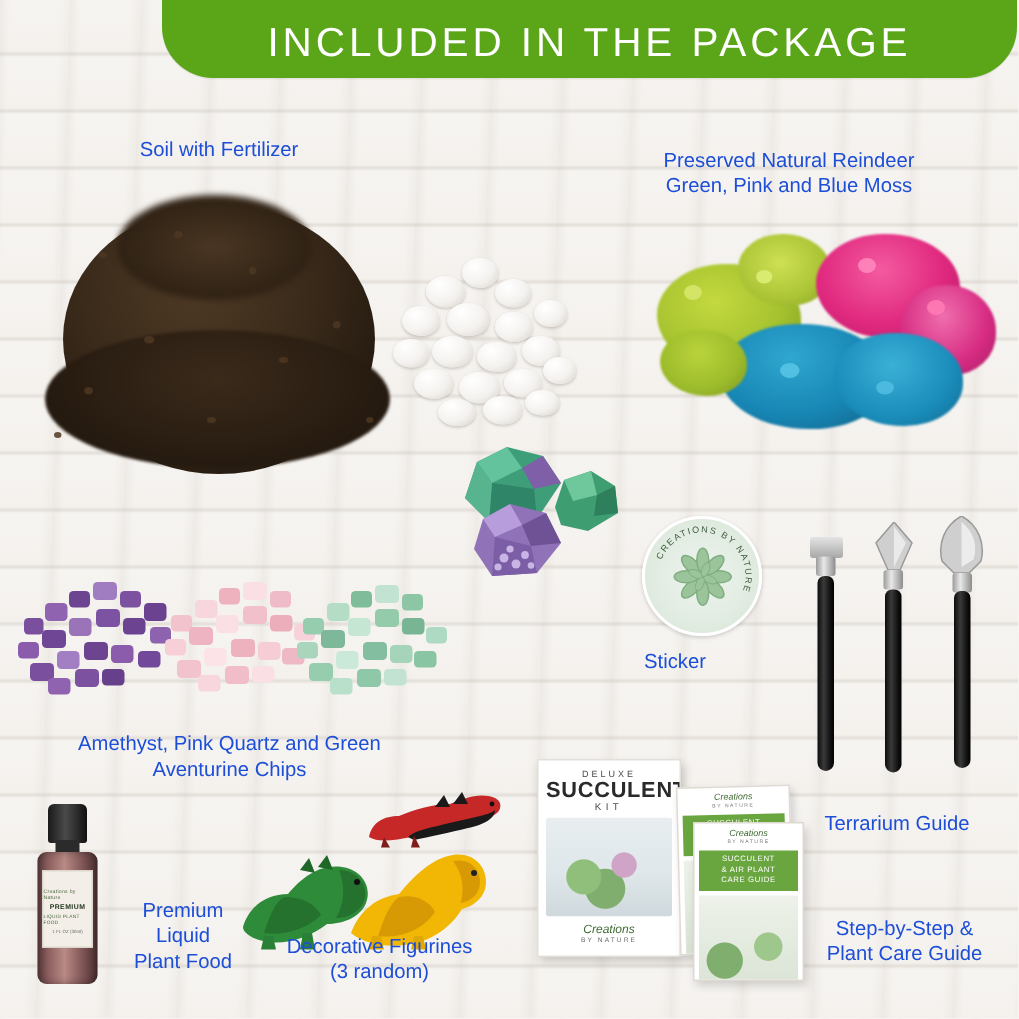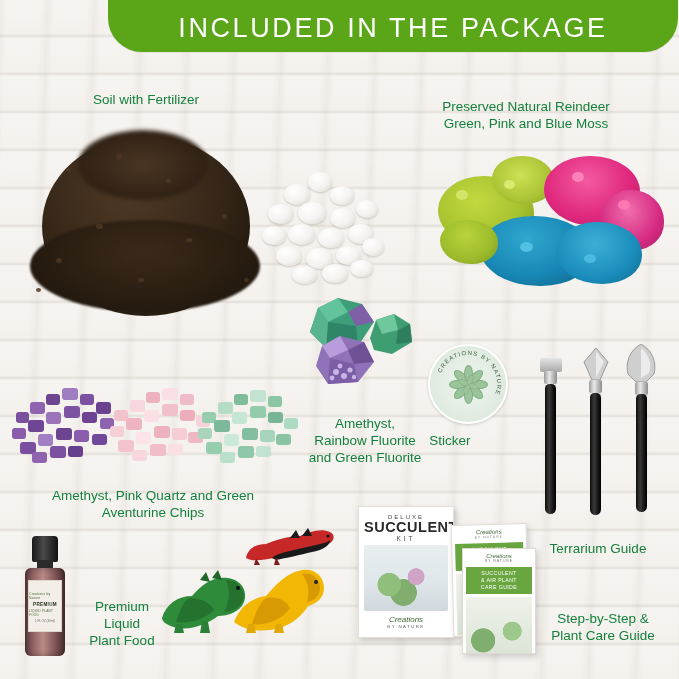--- a/index.html
+++ b/index.html
@@ -81,7 +81,7 @@
   
   .caption {
     position: absolute;
-    color: #15803d;
+    color: #1d4ed8;
     font-size: 13.5px;
     line-height: 17px;
     text-align: center;

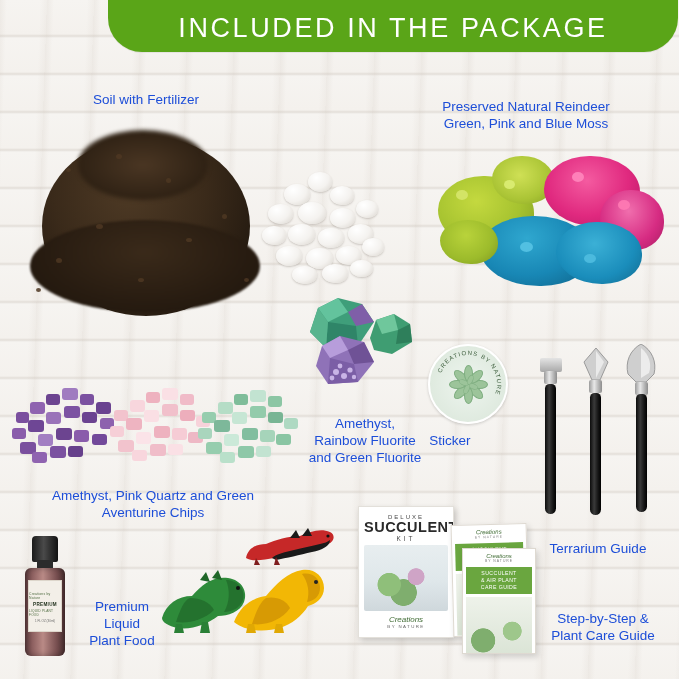--- a/index.html
+++ b/index.html
@@ -455,9 +455,6 @@
       </g>
     </svg>
   </div>
-  <div class="caption" style="left:290px;top:415px;width:150px;">Amethyst,
-Rainbow Fluorite
-and Green Fluorite</div>
 
   <div class="sticker">
     <div class="succ">

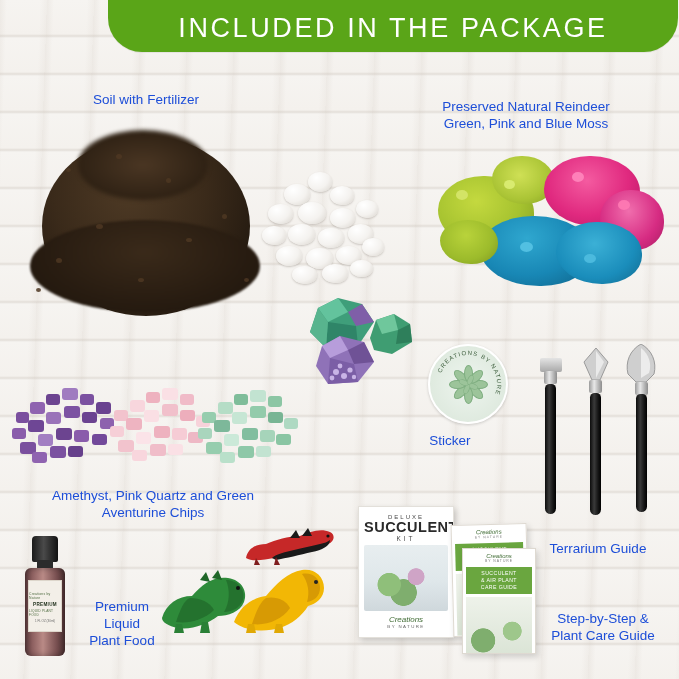--- a/index.html
+++ b/index.html
@@ -626,6 +626,8 @@
       <path d="M42 58 L40 69 L50 69 L48 58 Z" fill="#2a8036"></path>
     </svg>
   </div>
+  <div class="caption" style="left:168px;top:622px;width:170px;">Decorative Figurines
+(3 random)</div>
 
   <div class="kitbox">
     <div class="deluxe">DELUXE</div>

